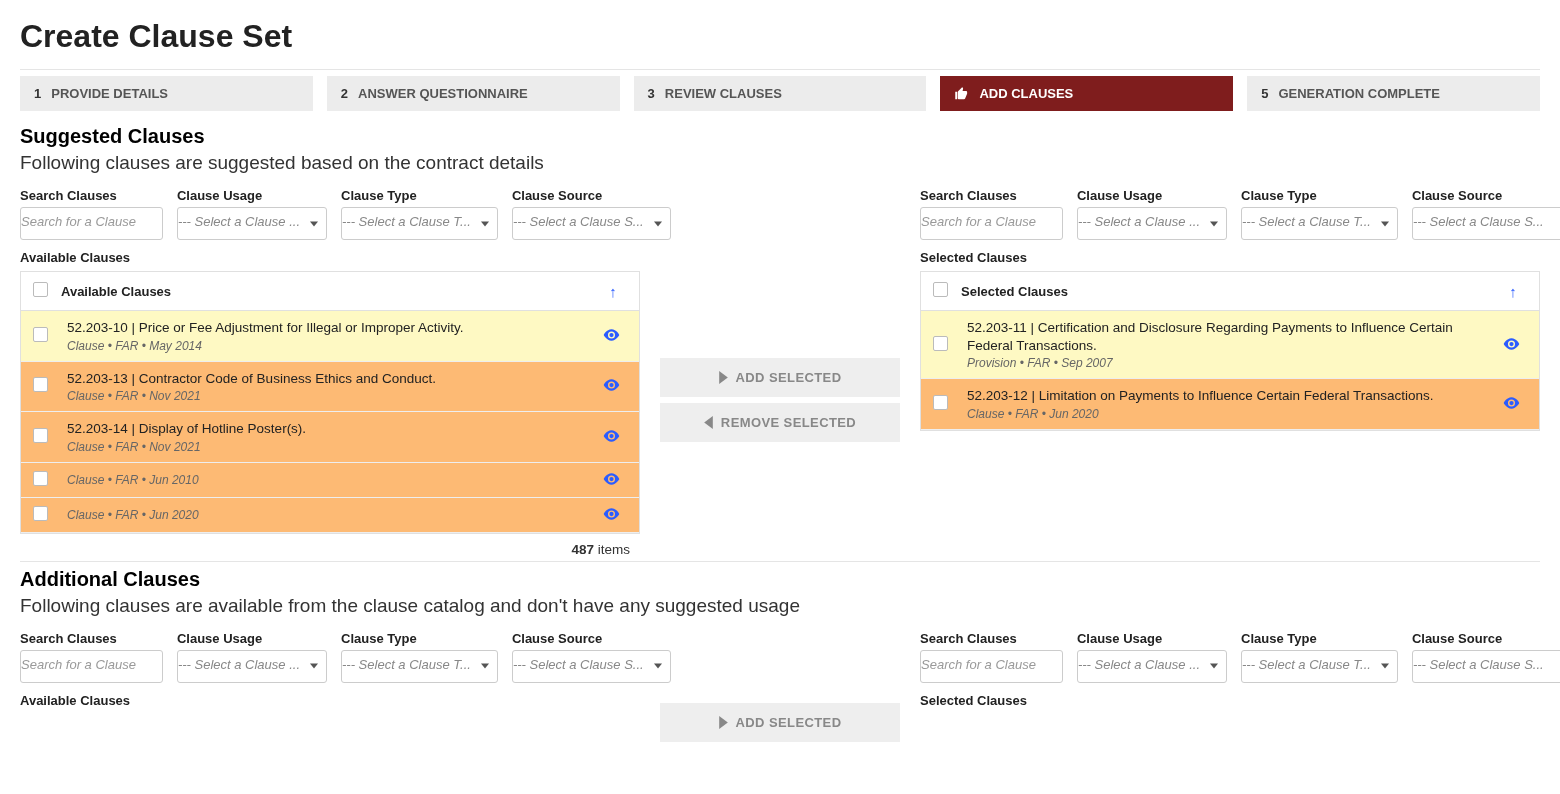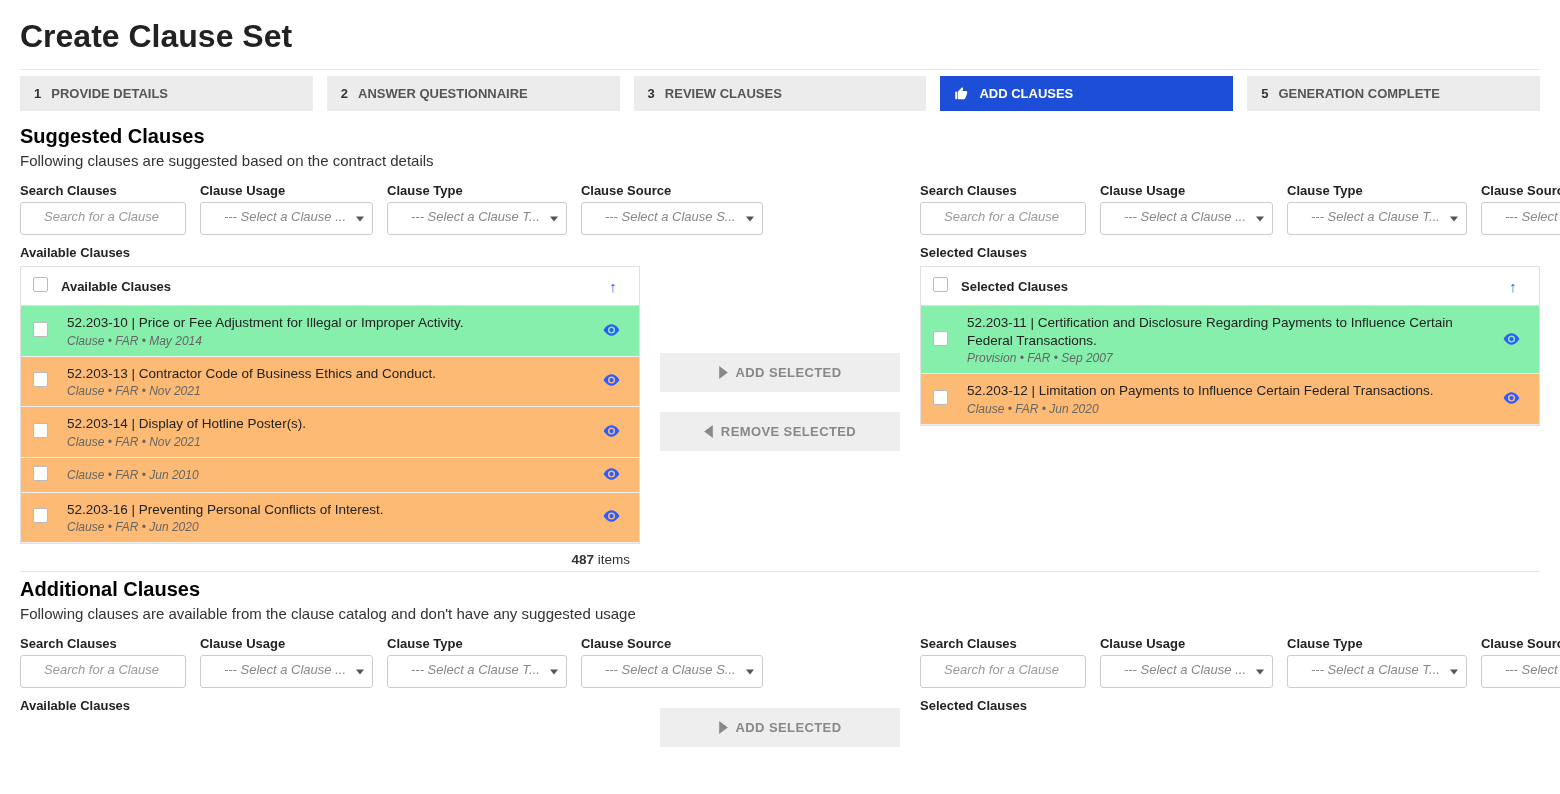--- a/index.html
+++ b/index.html
@@ -42,7 +42,7 @@
     color: #333;
   }
   .step.active {
-    background: #1d4ed8;
+    background: #7f1d1d;
     color: #fff;
   }
   .step-icon { width: 15px; height: 15px; fill: #fff; }

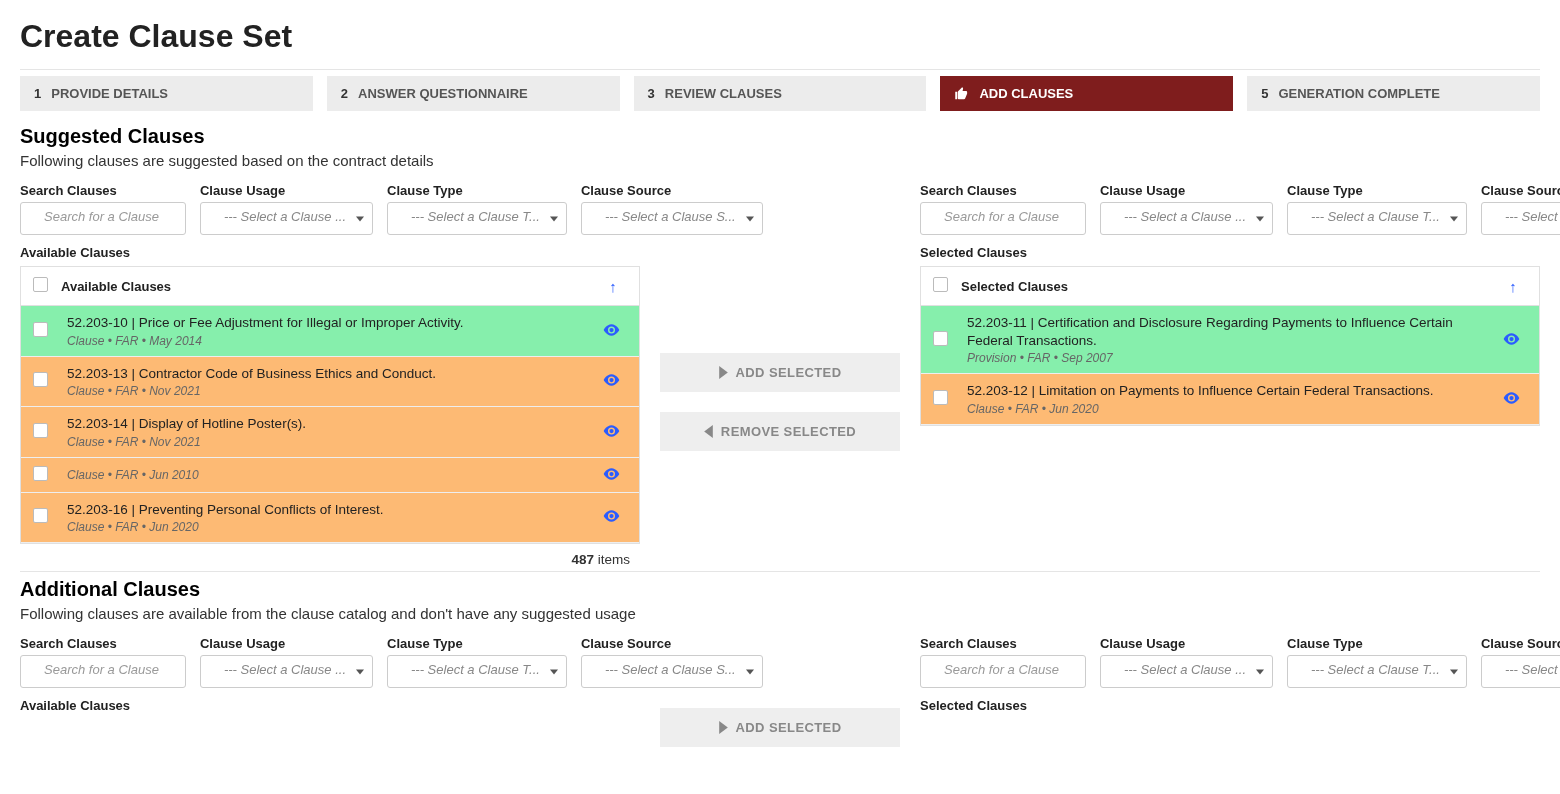--- a/index.html
+++ b/index.html
@@ -54,7 +54,7 @@
     margin-bottom: 4px;
   }
   .section-desc {
-    font-size: 15px;
+    font-size: 19px;
     color: #333;
     margin-bottom: 14px;
   }

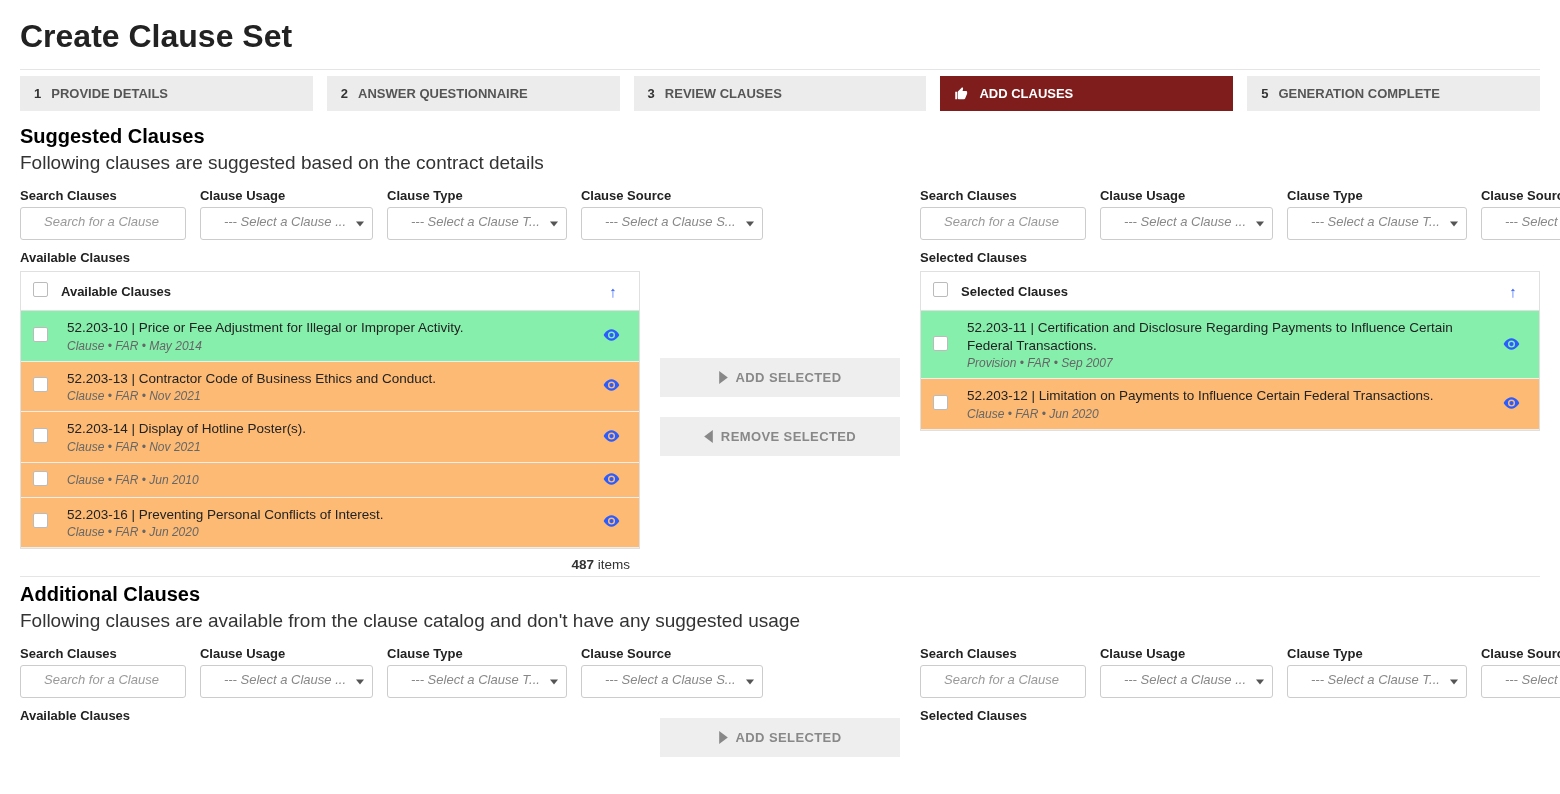--- a/index.html
+++ b/index.html
@@ -111,7 +111,7 @@
   .filter .control {
     border: 1px solid #ccc;
     border-radius: 3px;
-    padding: 6px 26px 6px 23px;
+    padding: 6px 26px 6px 0;
     font-size: 13px;
     color: #888;
     font-style: italic;

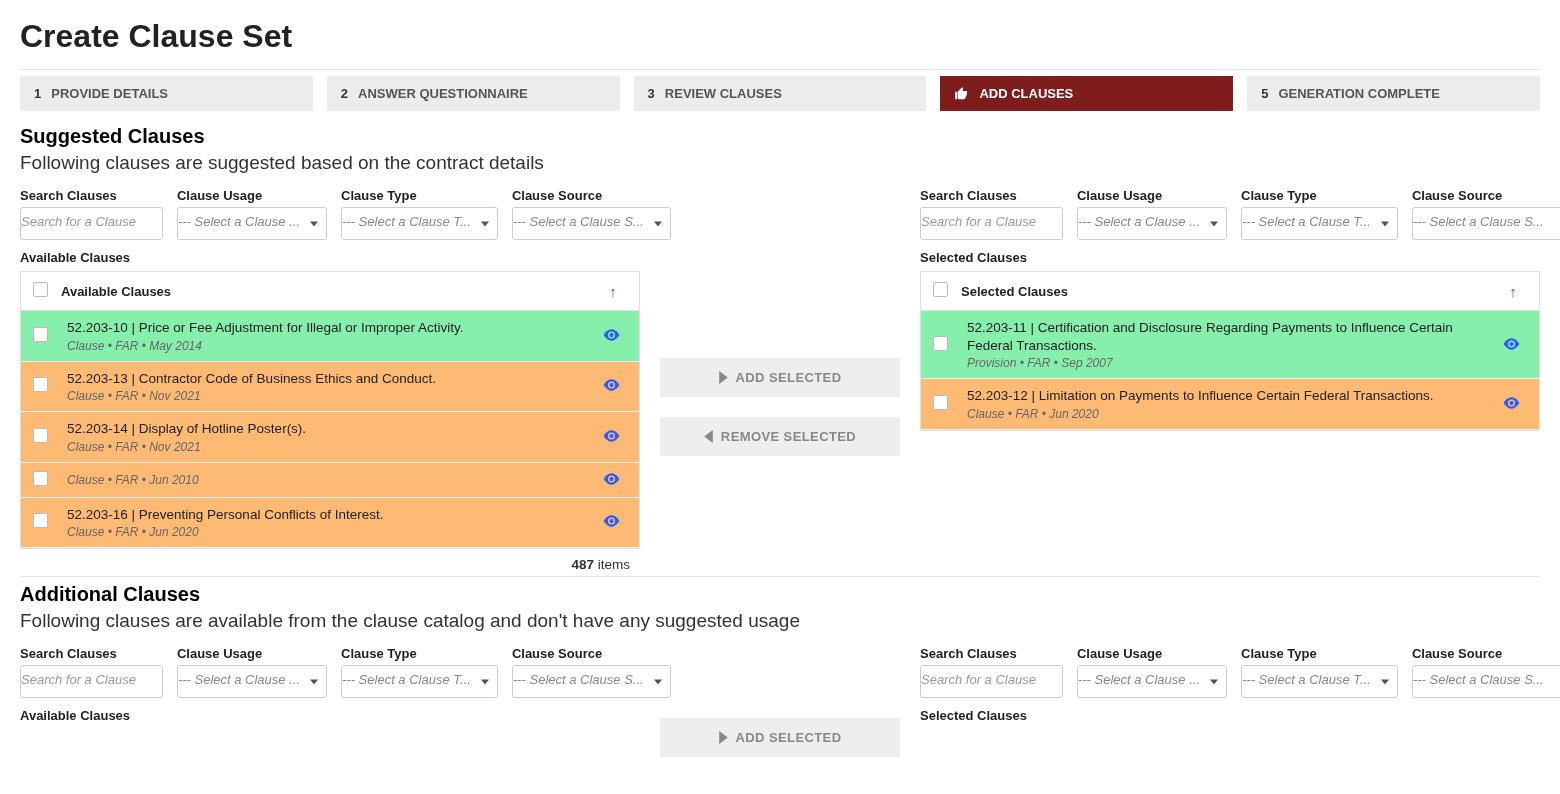--- a/index.html
+++ b/index.html
@@ -176,7 +176,7 @@
     gap: 6px;
     background: #fdba74;
   }
-  .row.alt-shade { background: #86efac; }
+  .row.alt-shade { background: #fef9c3; }
   .row .chk { width: 28px; }
   .row .content { flex: 1; min-width: 0; }
   .row .title { font-size: 13.5px; color: #222; margin-bottom: 2px; line-height: 1.3; }

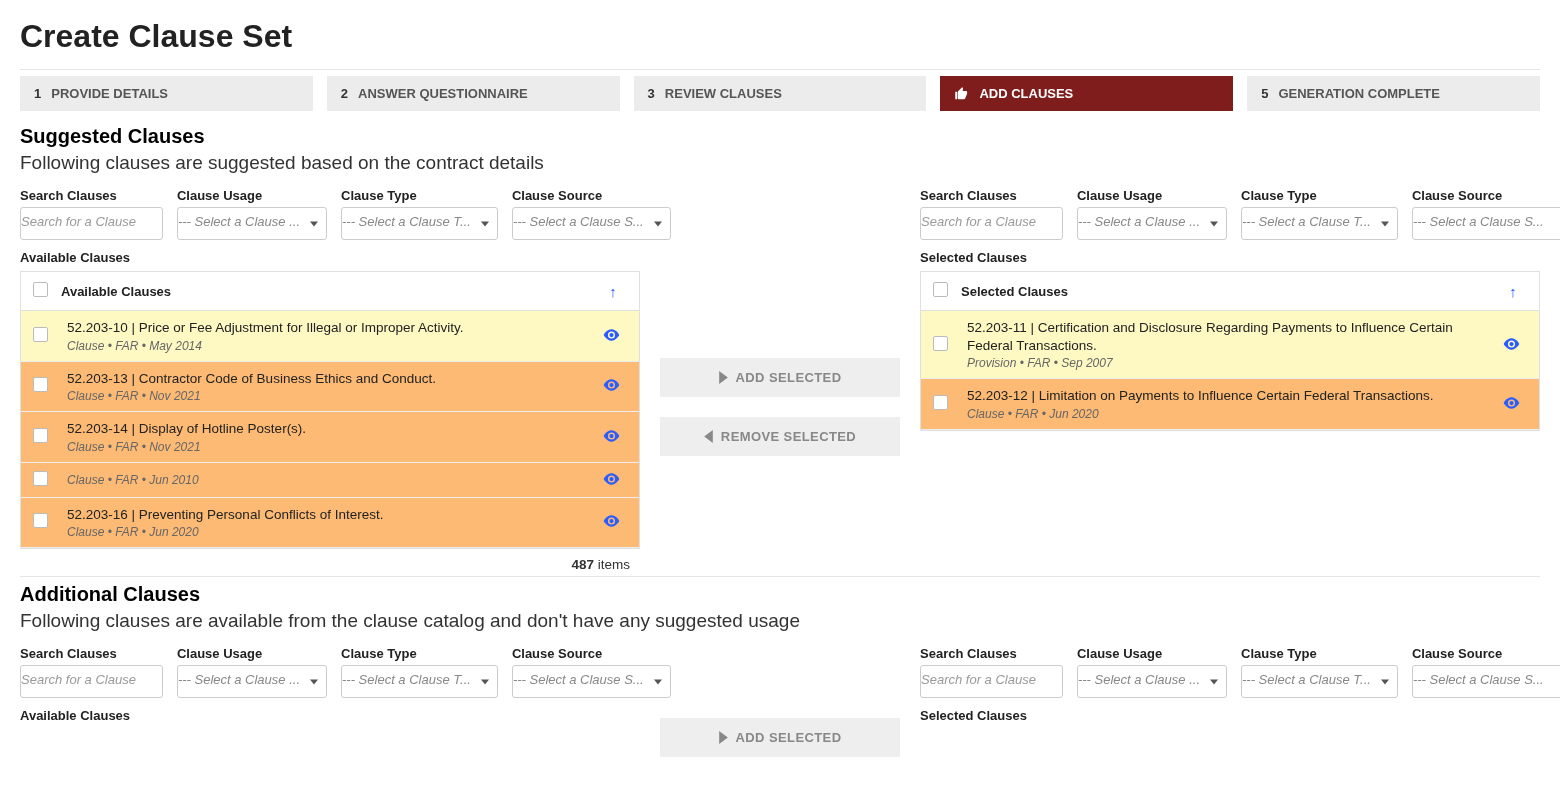--- a/index.html
+++ b/index.html
@@ -74,7 +74,7 @@
     padding-top: 170px;
     display: flex;
     flex-direction: column;
-    gap: 20px;
+    gap: 6px;
   }
   .move-btn {
     background: #eeeeee;

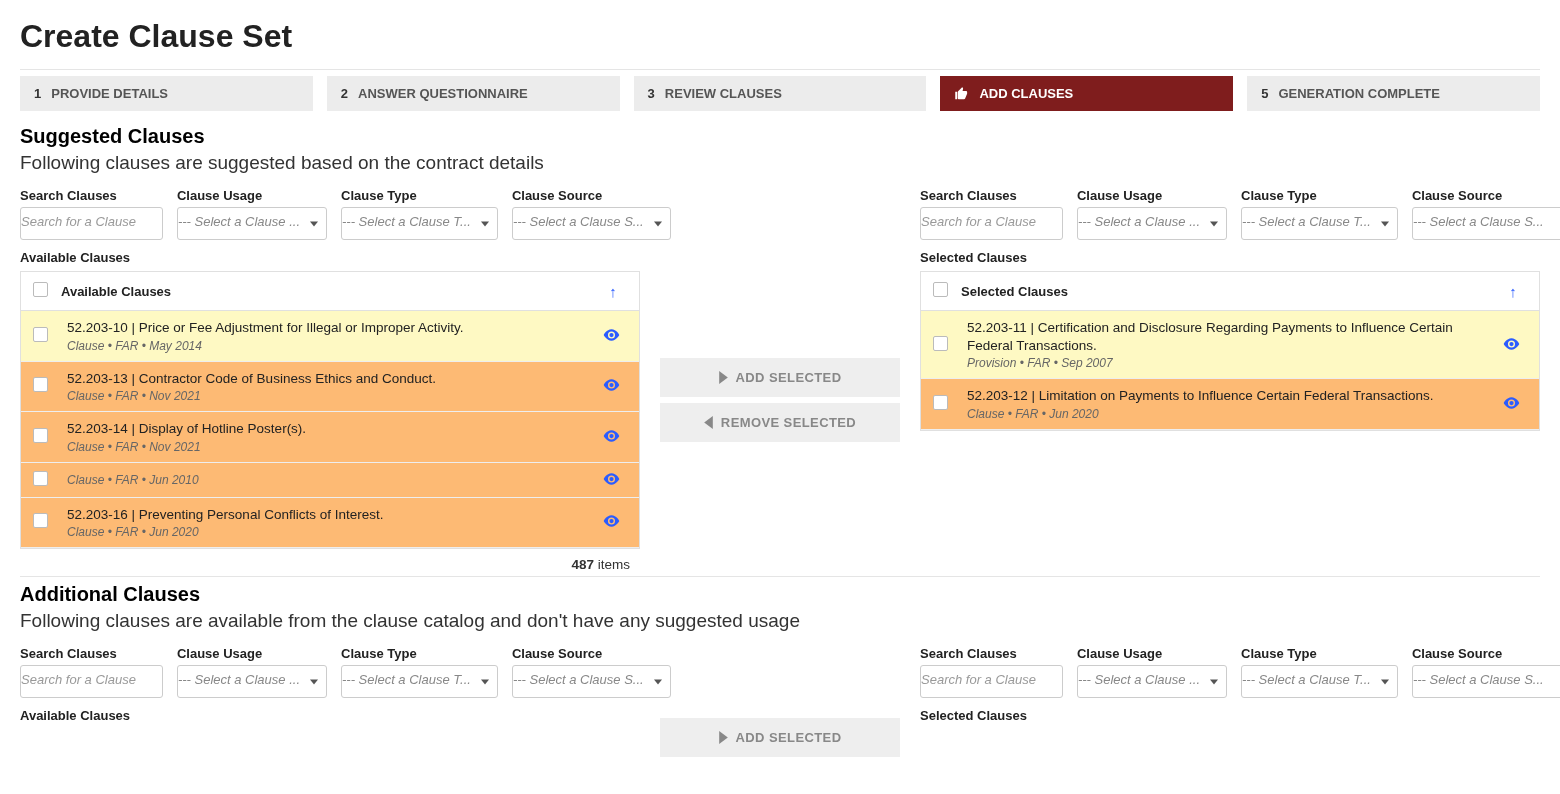--- a/index.html
+++ b/index.html
@@ -341,7 +341,6 @@
         <div class="row">
           <span class="chk"><span class="checkbox"></span></span>
           <span class="content">
-            <div class="title">52.203-16 | Preventing Personal Conflicts of Interest.</div>
             <div class="meta">Clause • FAR • Jun 2020</div>
           </span>
           <span class="eye"><svg>

